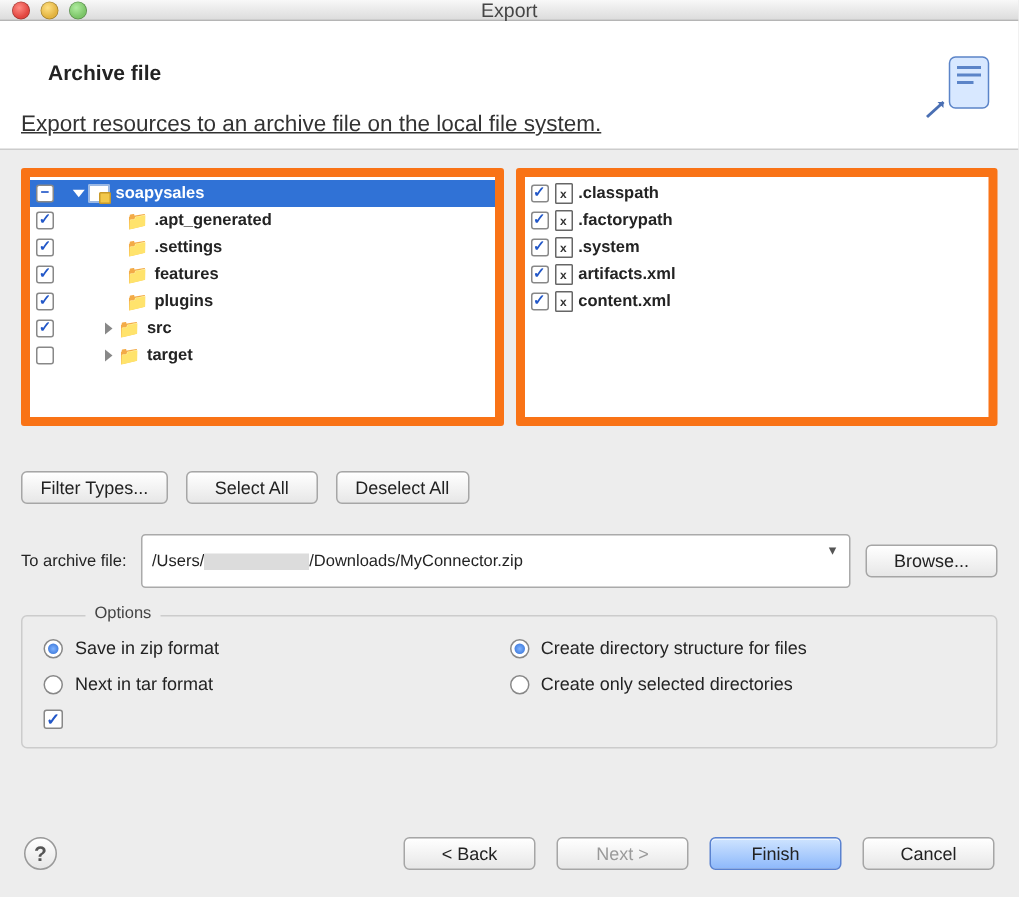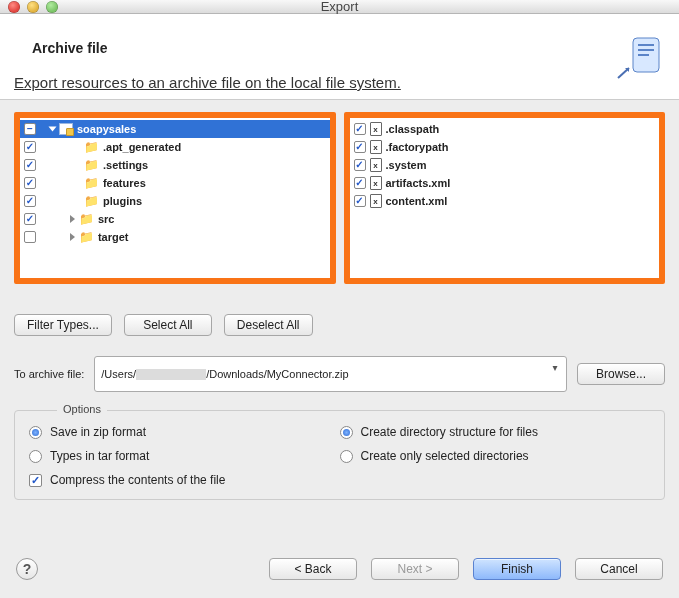--- a/index.html
+++ b/index.html
@@ -284,7 +284,7 @@
       </label>
       <label class="radio">
         <span class="radbtn"></span>
-        <span>Types in tar format</span>
+        <span>Next in tar format</span>
       </label>
       <label class="radio">
         <span class="radbtn"></span>

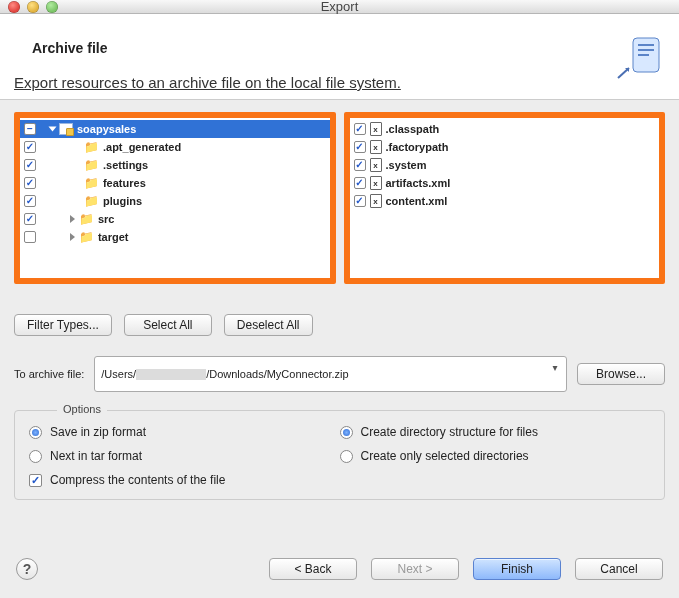--- a/index.html
+++ b/index.html
@@ -292,7 +292,6 @@
       </label>
       <label class="checkbox">
         <span class="chkbtn on"></span>
-        <span>Compress the contents of the file</span>
       </label>
     </div>
   </div>

